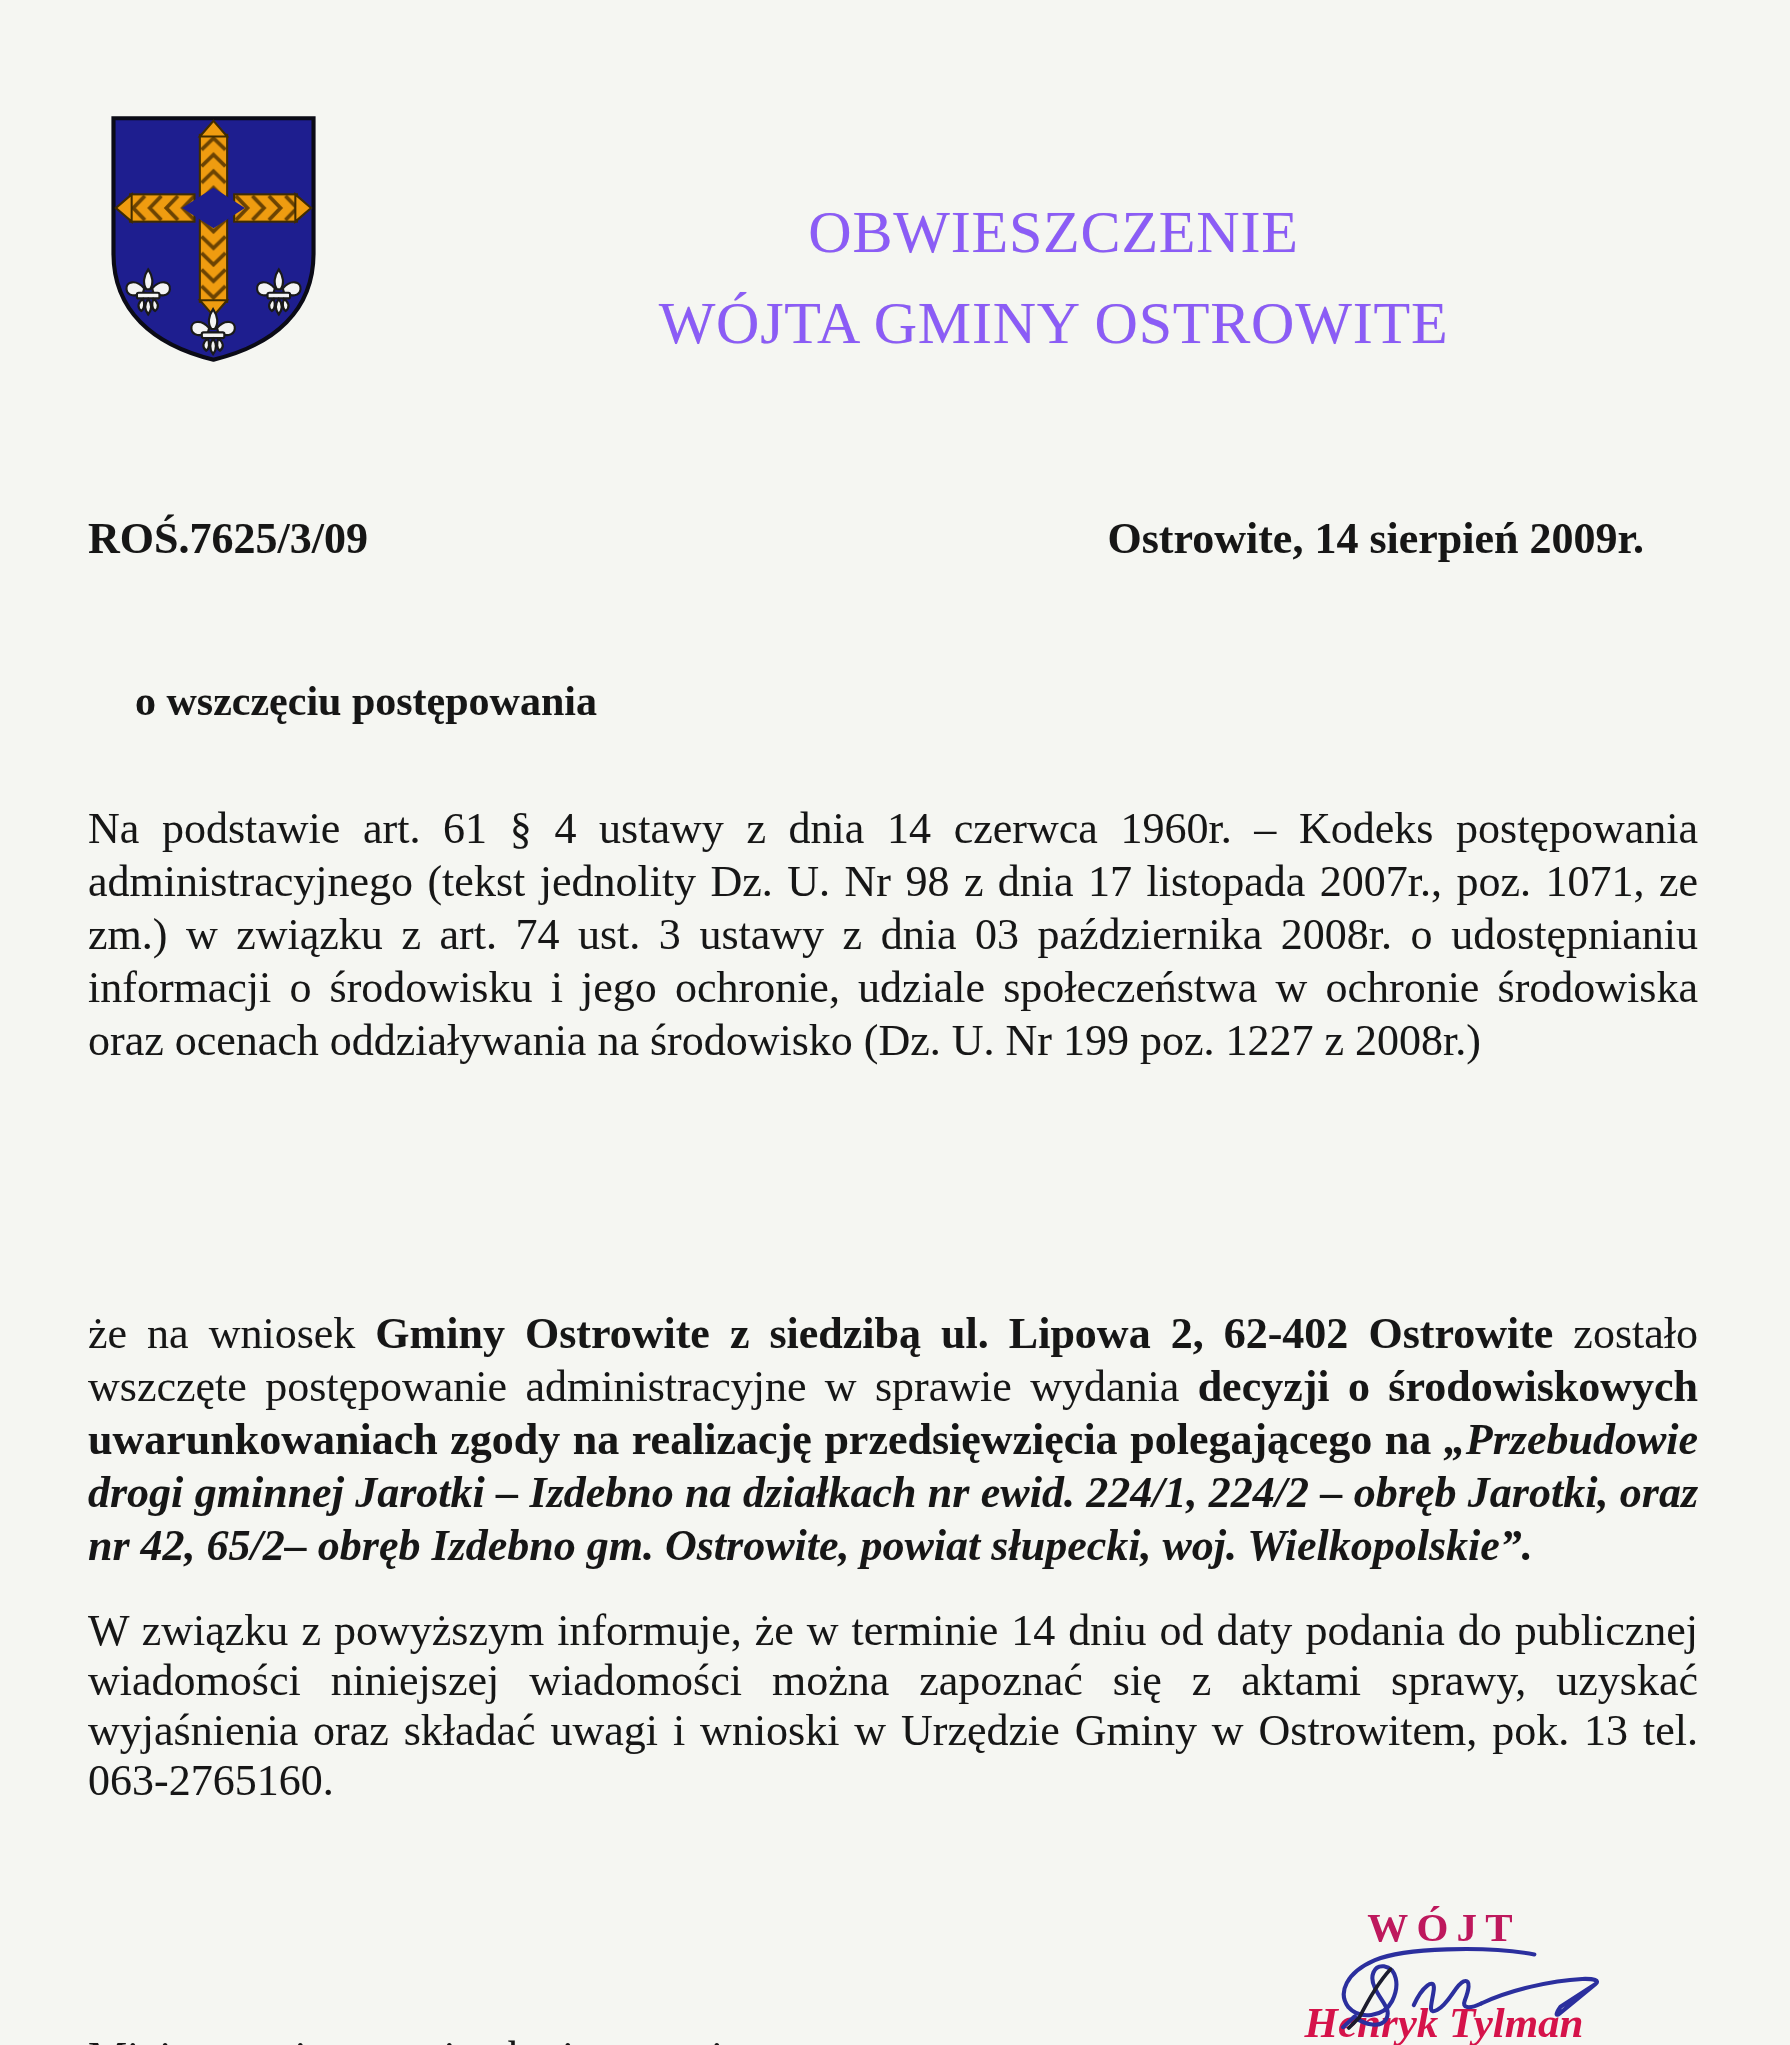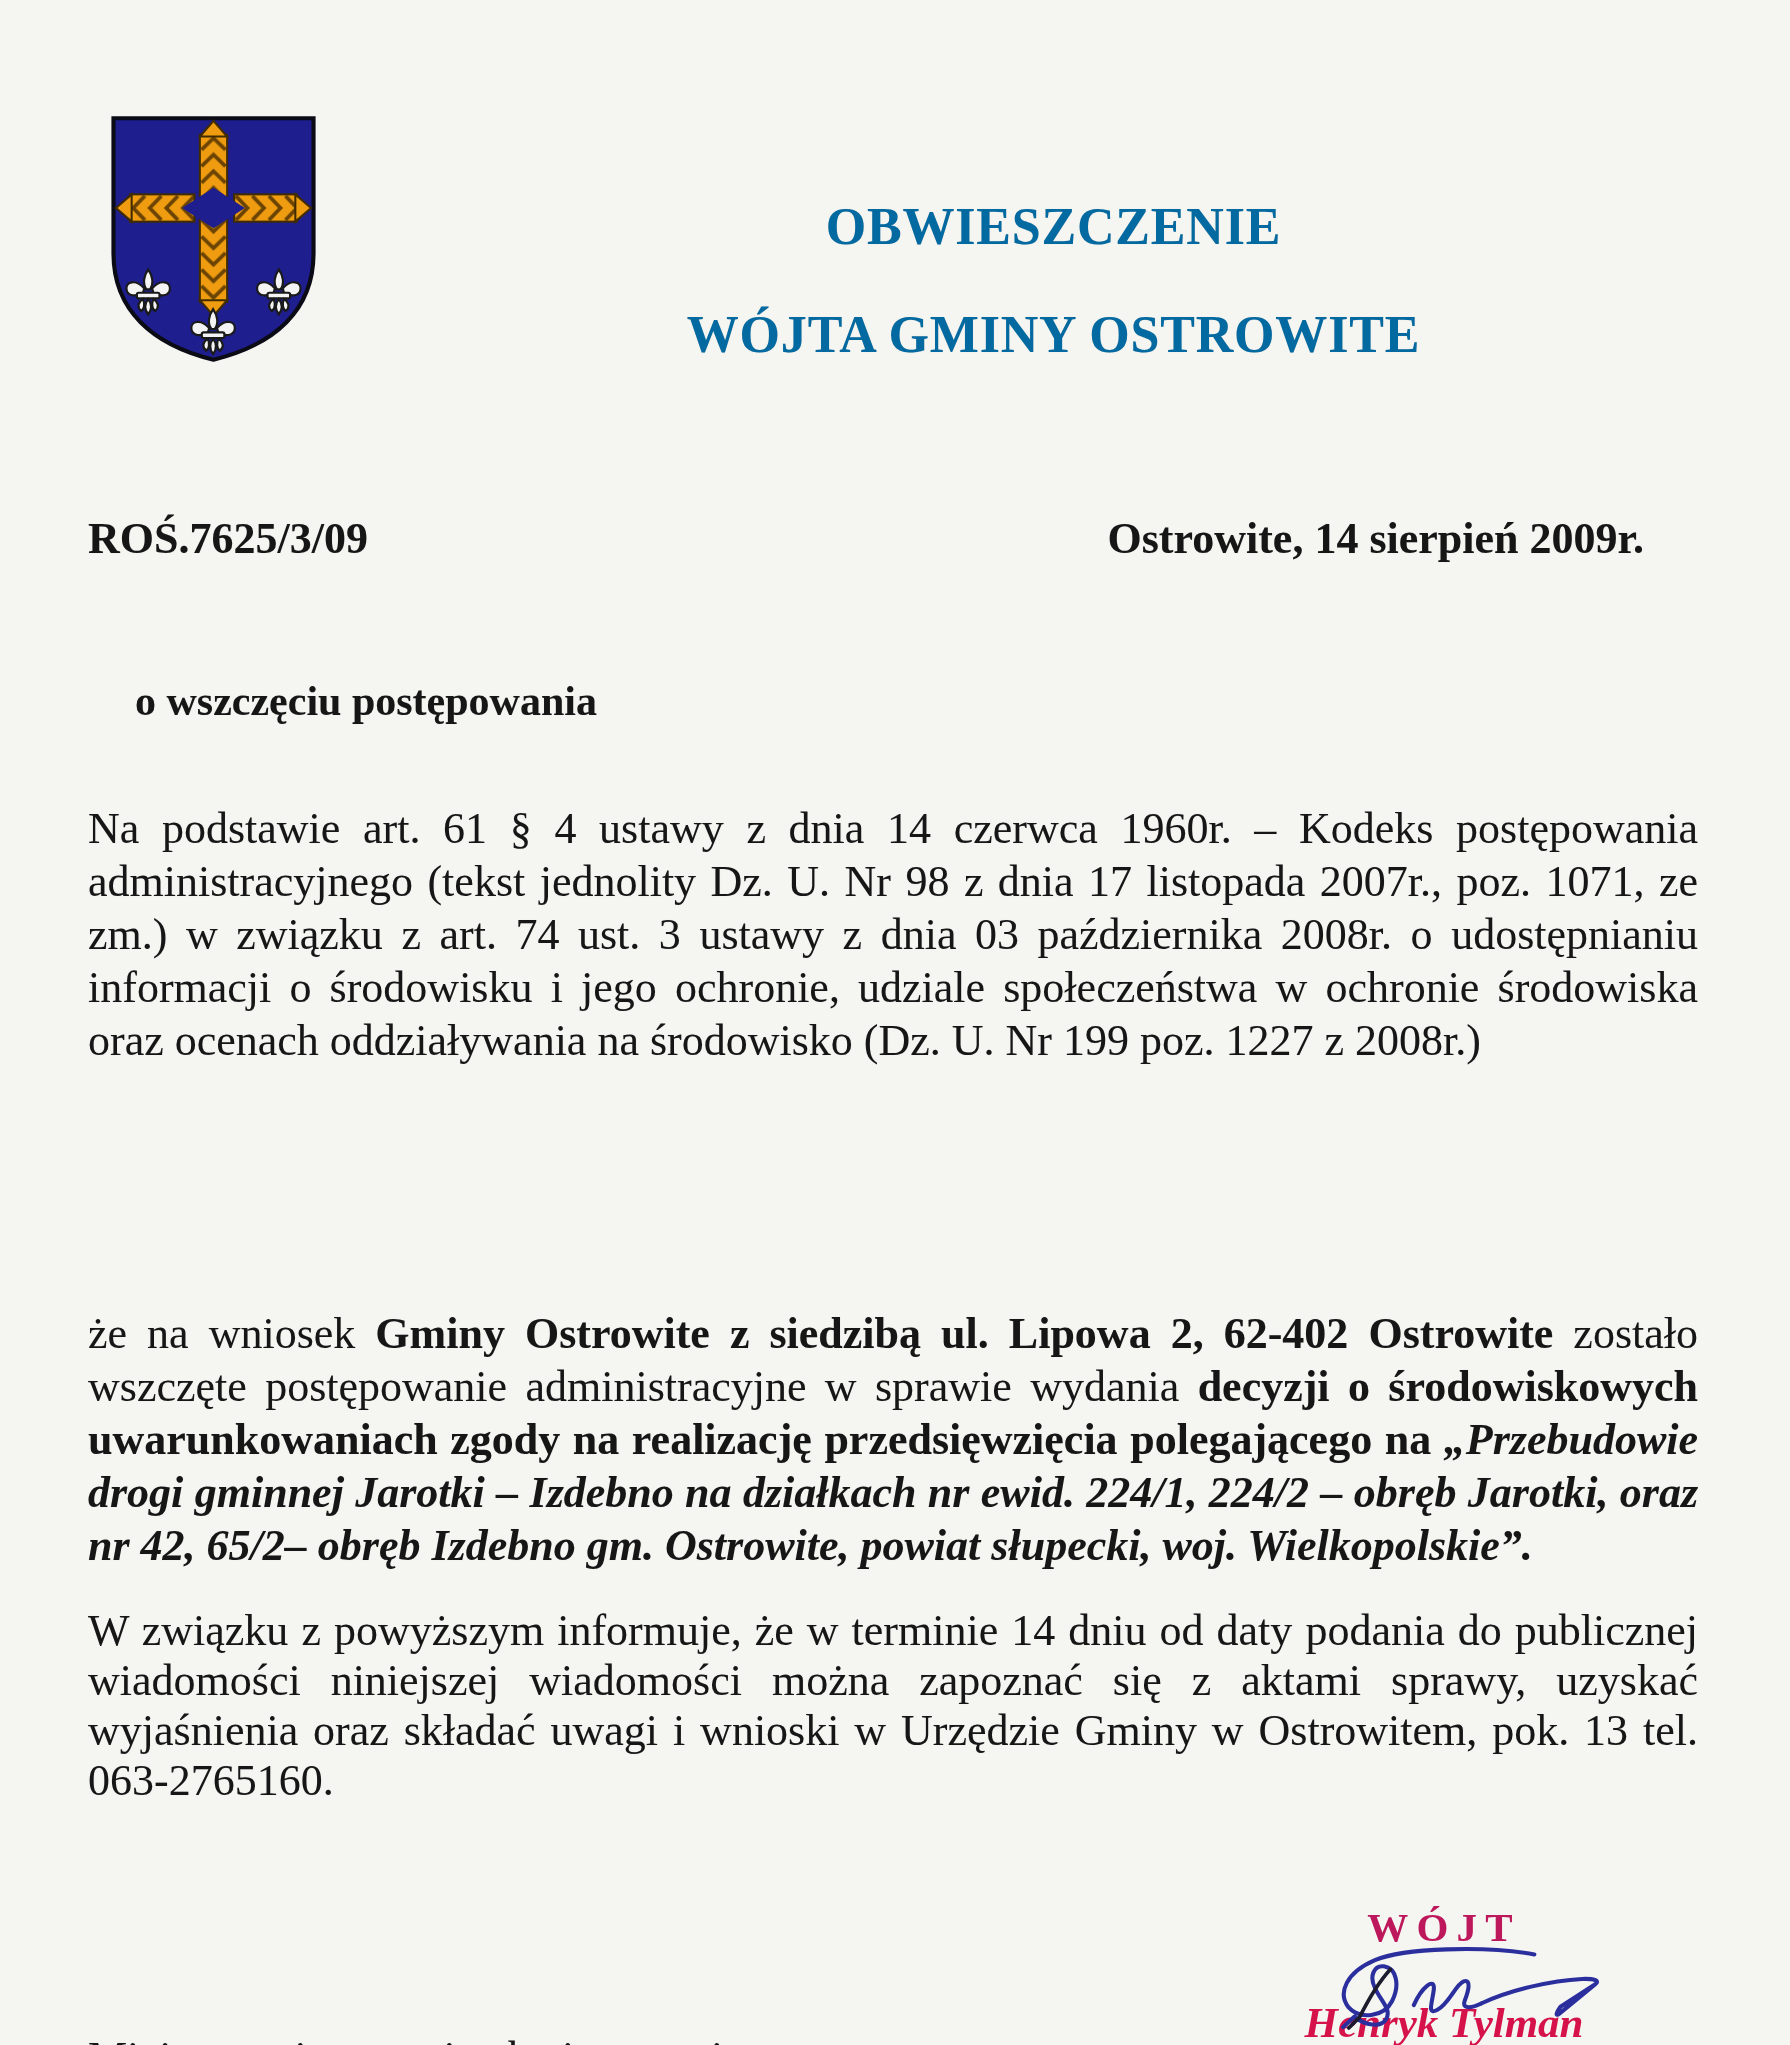--- a/index.html
+++ b/index.html
@@ -25,10 +25,10 @@
   .title{
     position:absolute; left:323px; width:1461px;
     text-align:center;
-    font-weight:bold;
-    font-size:52px; line-height:1.2;
+    font-weight:normal;
+    font-size:60px; line-height:1.2;
     letter-spacing:0.8px;
-    color:#0369a1;
+    color:#8b5cf6;
   }
   .title1{top:196px;}
   .title2{top:304px;text-align:center;}

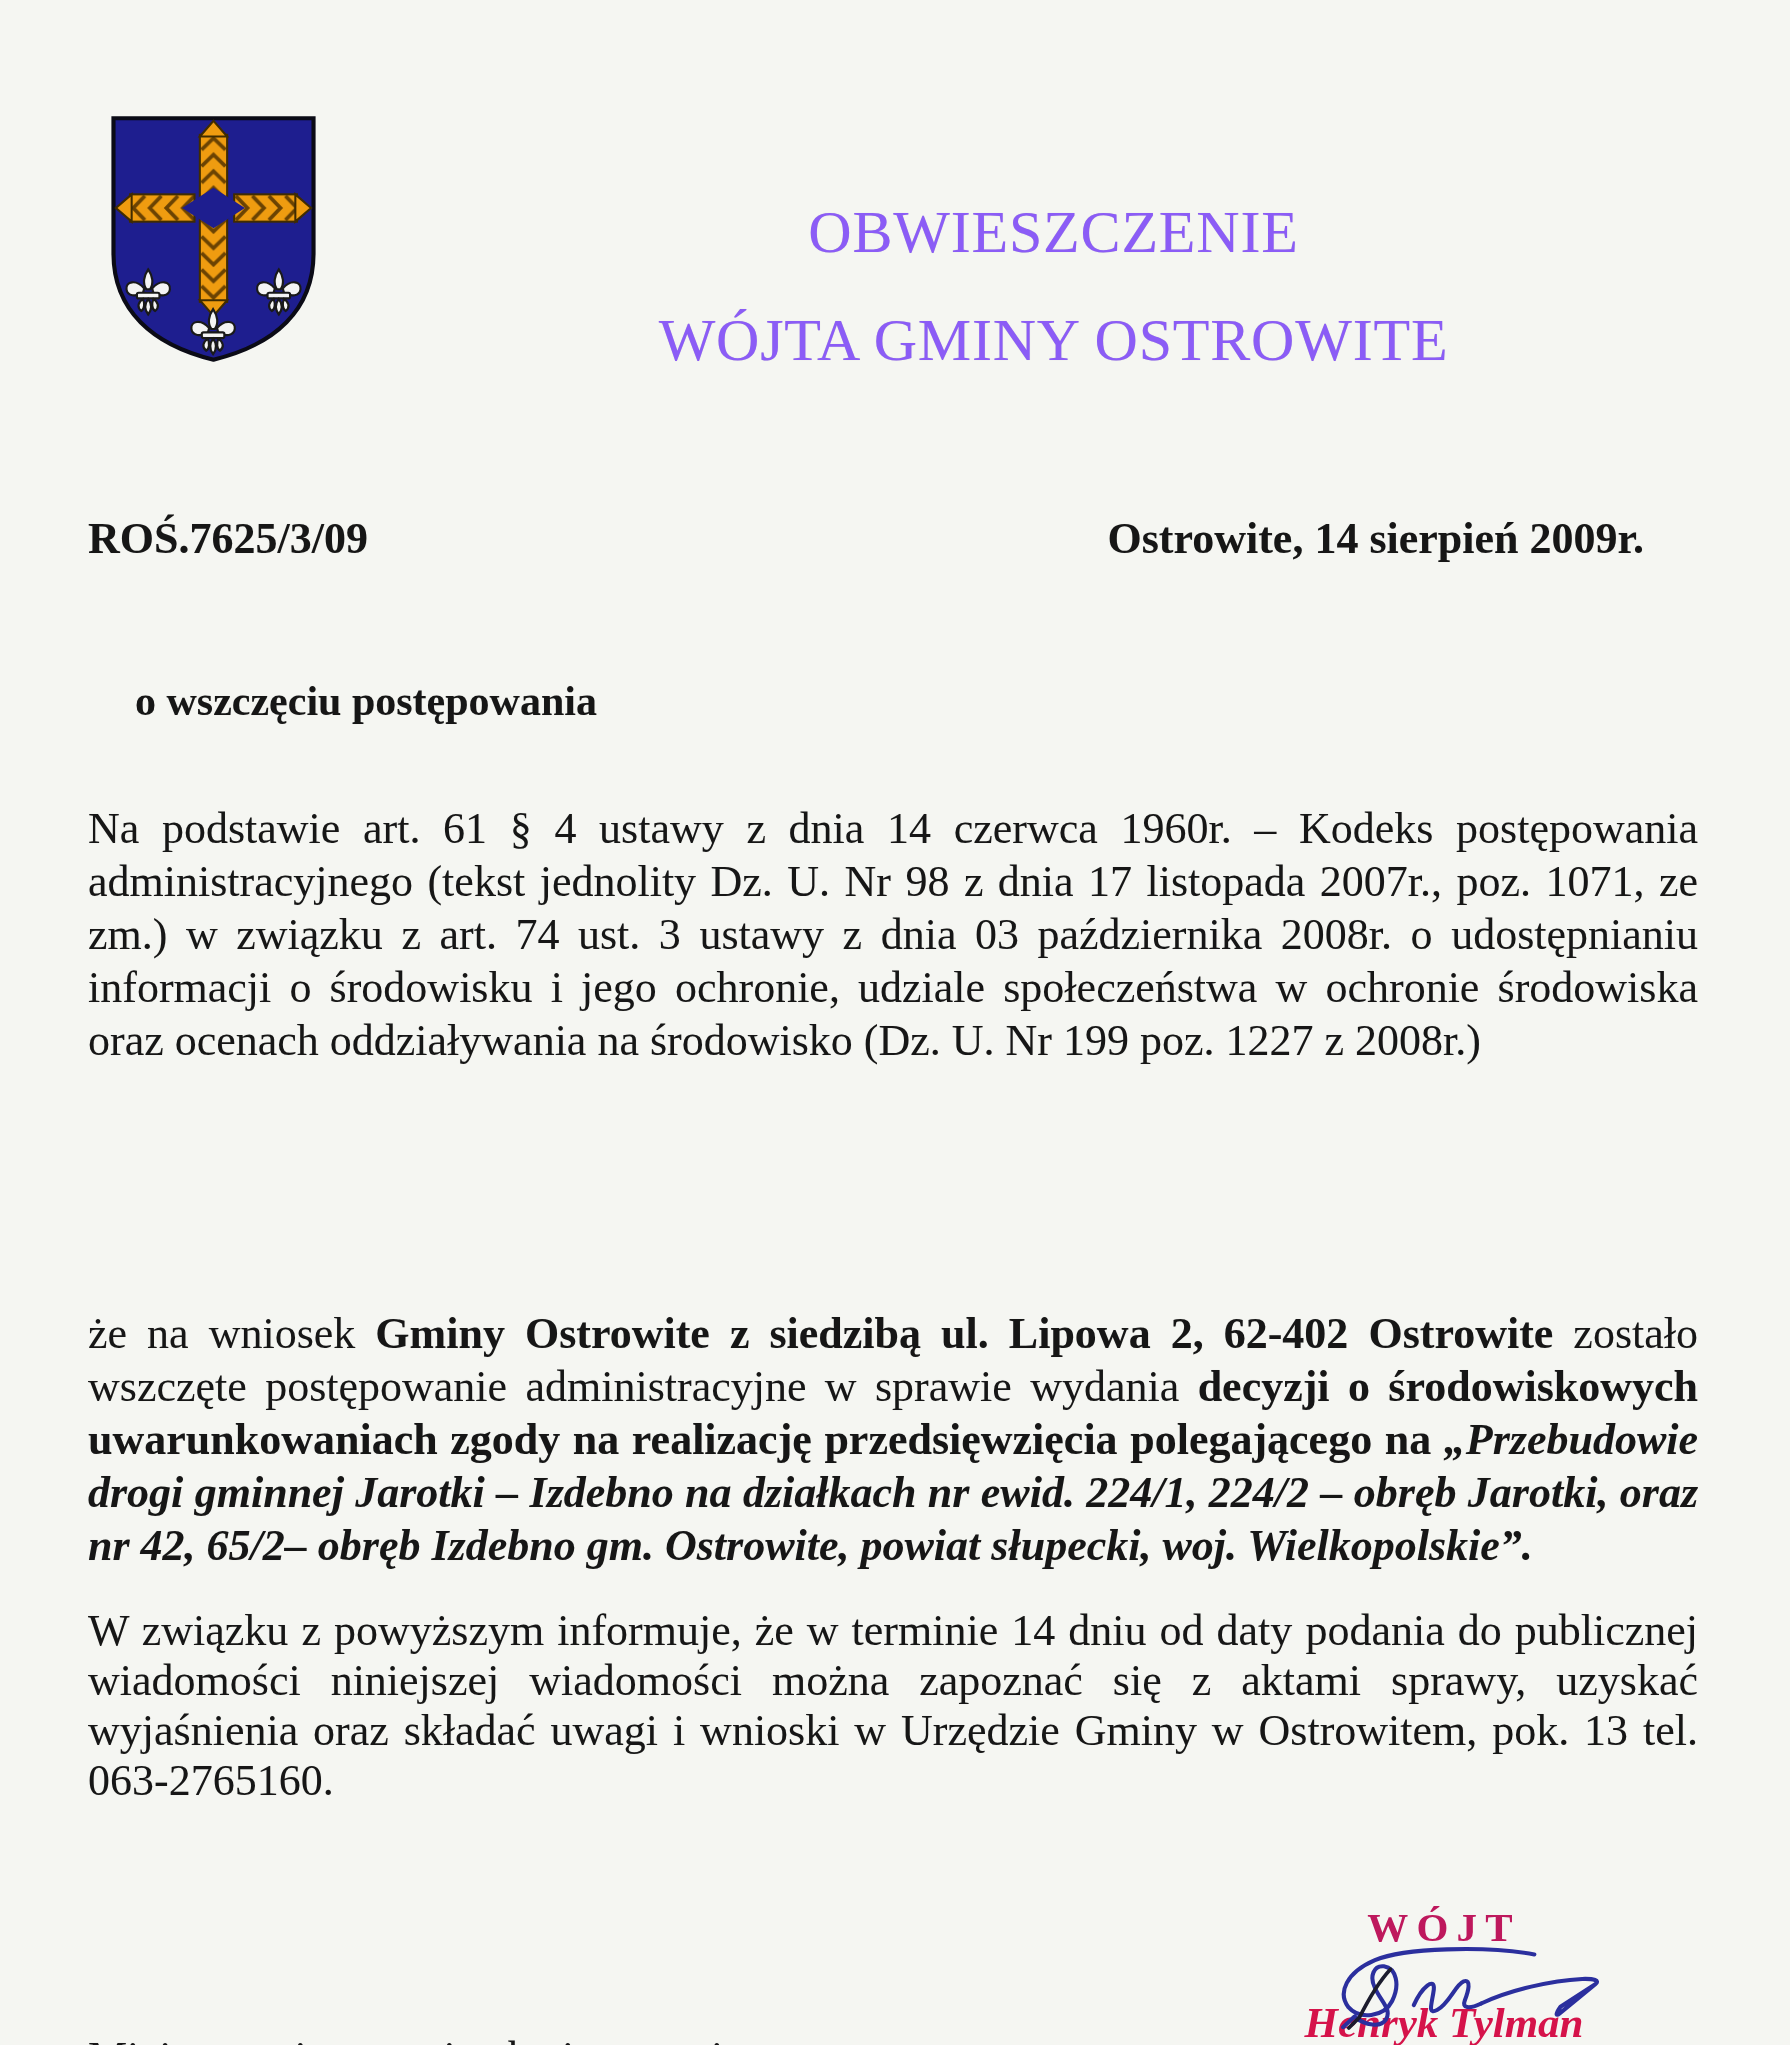--- a/index.html
+++ b/index.html
@@ -31,7 +31,7 @@
     color:#8b5cf6;
   }
   .title1{top:196px;}
-  .title2{top:304px;text-align:center;}
+  .title2{top:287px;text-align:center;}
   
   .meta-row{
     position:absolute; left:88px; top:511px; right:147px;

